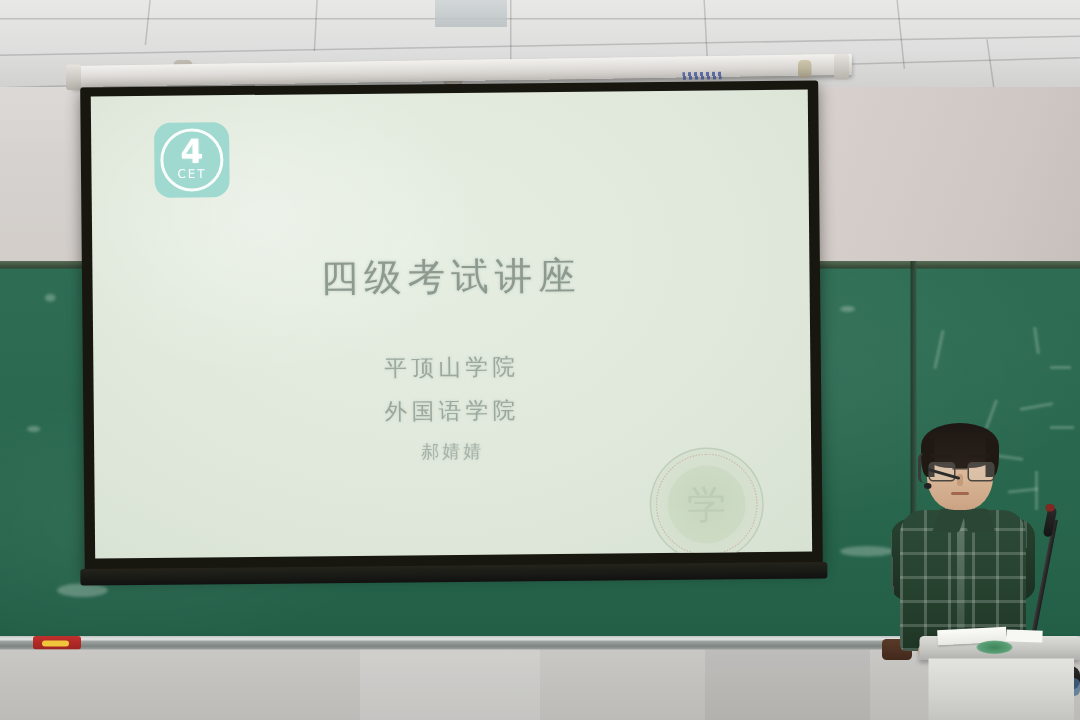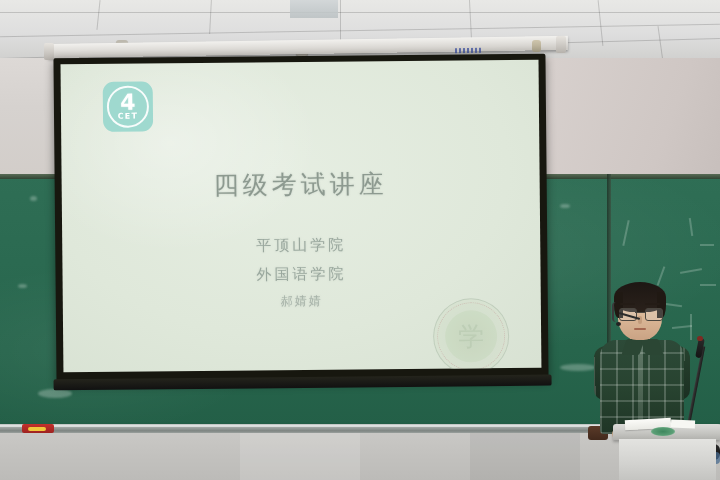--- a/index.html
+++ b/index.html
@@ -90,7 +90,7 @@
     align-items:center;justify-content:center;}
   .cet-num{color:#fff;font-size:22px;line-height:18px;font-weight:700;
     font-family:"DejaVu Sans",sans-serif;text-shadow:0 0 2px rgba(255,255,255,.4);}
-  .cet-txt{color:#fff;font-size:8px;letter-spacing:1.3px;line-height:9px;font-weight:700;
+  .cet-txt{color:#fff;font-size:8px;letter-spacing:1.3px;line-height:9px;font-weight:400;
     font-family:"DejaVu Sans",sans-serif;}
 
   

